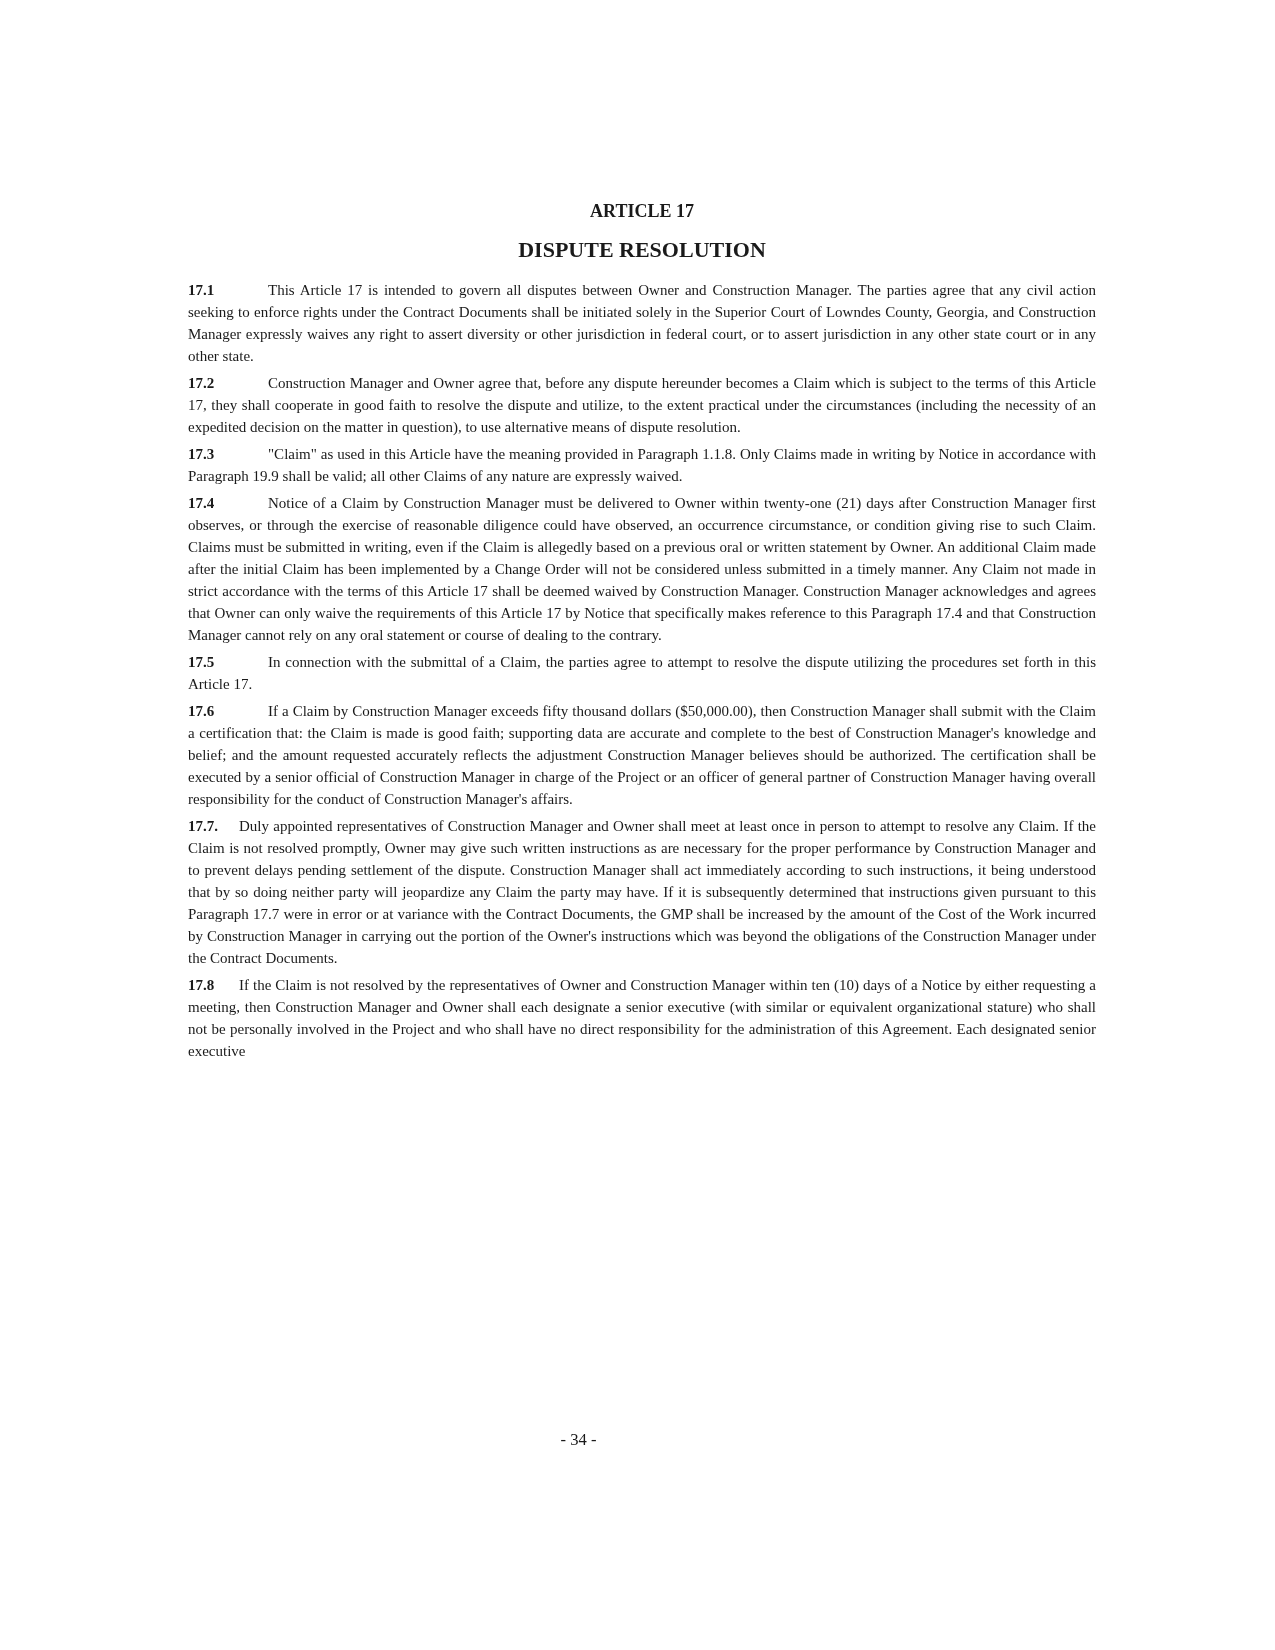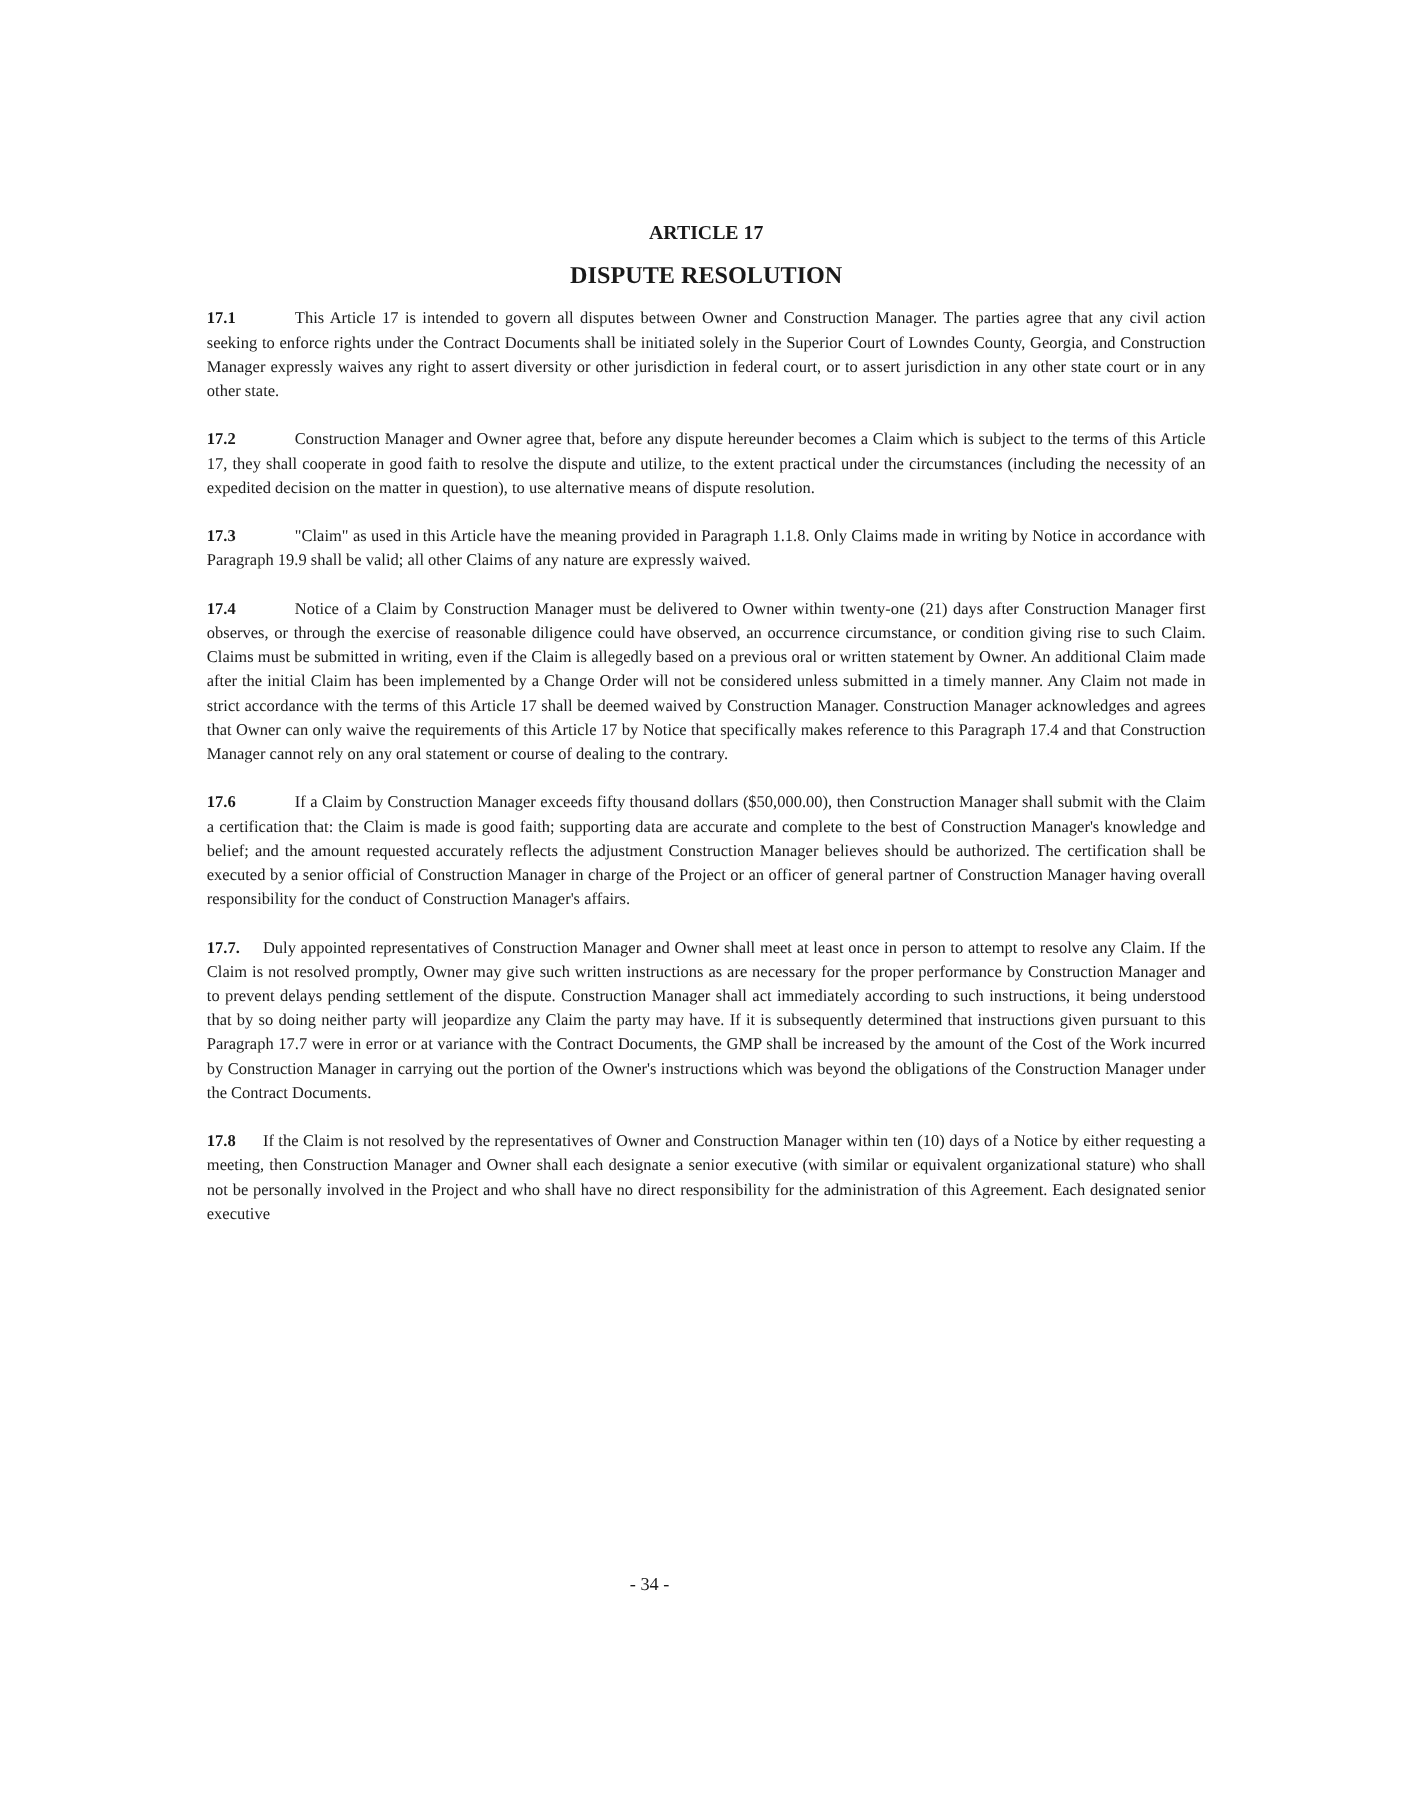--- a/index.html
+++ b/index.html
@@ -41,7 +41,7 @@
       text-align: justify;
       margin: 0;
     }
-    .section + .section { margin-top: 22px; }
+    .section + .section { margin-top: 5px; }
     .first-section { margin-top: 18px; }
     .sec-num {
       font-weight: bold;

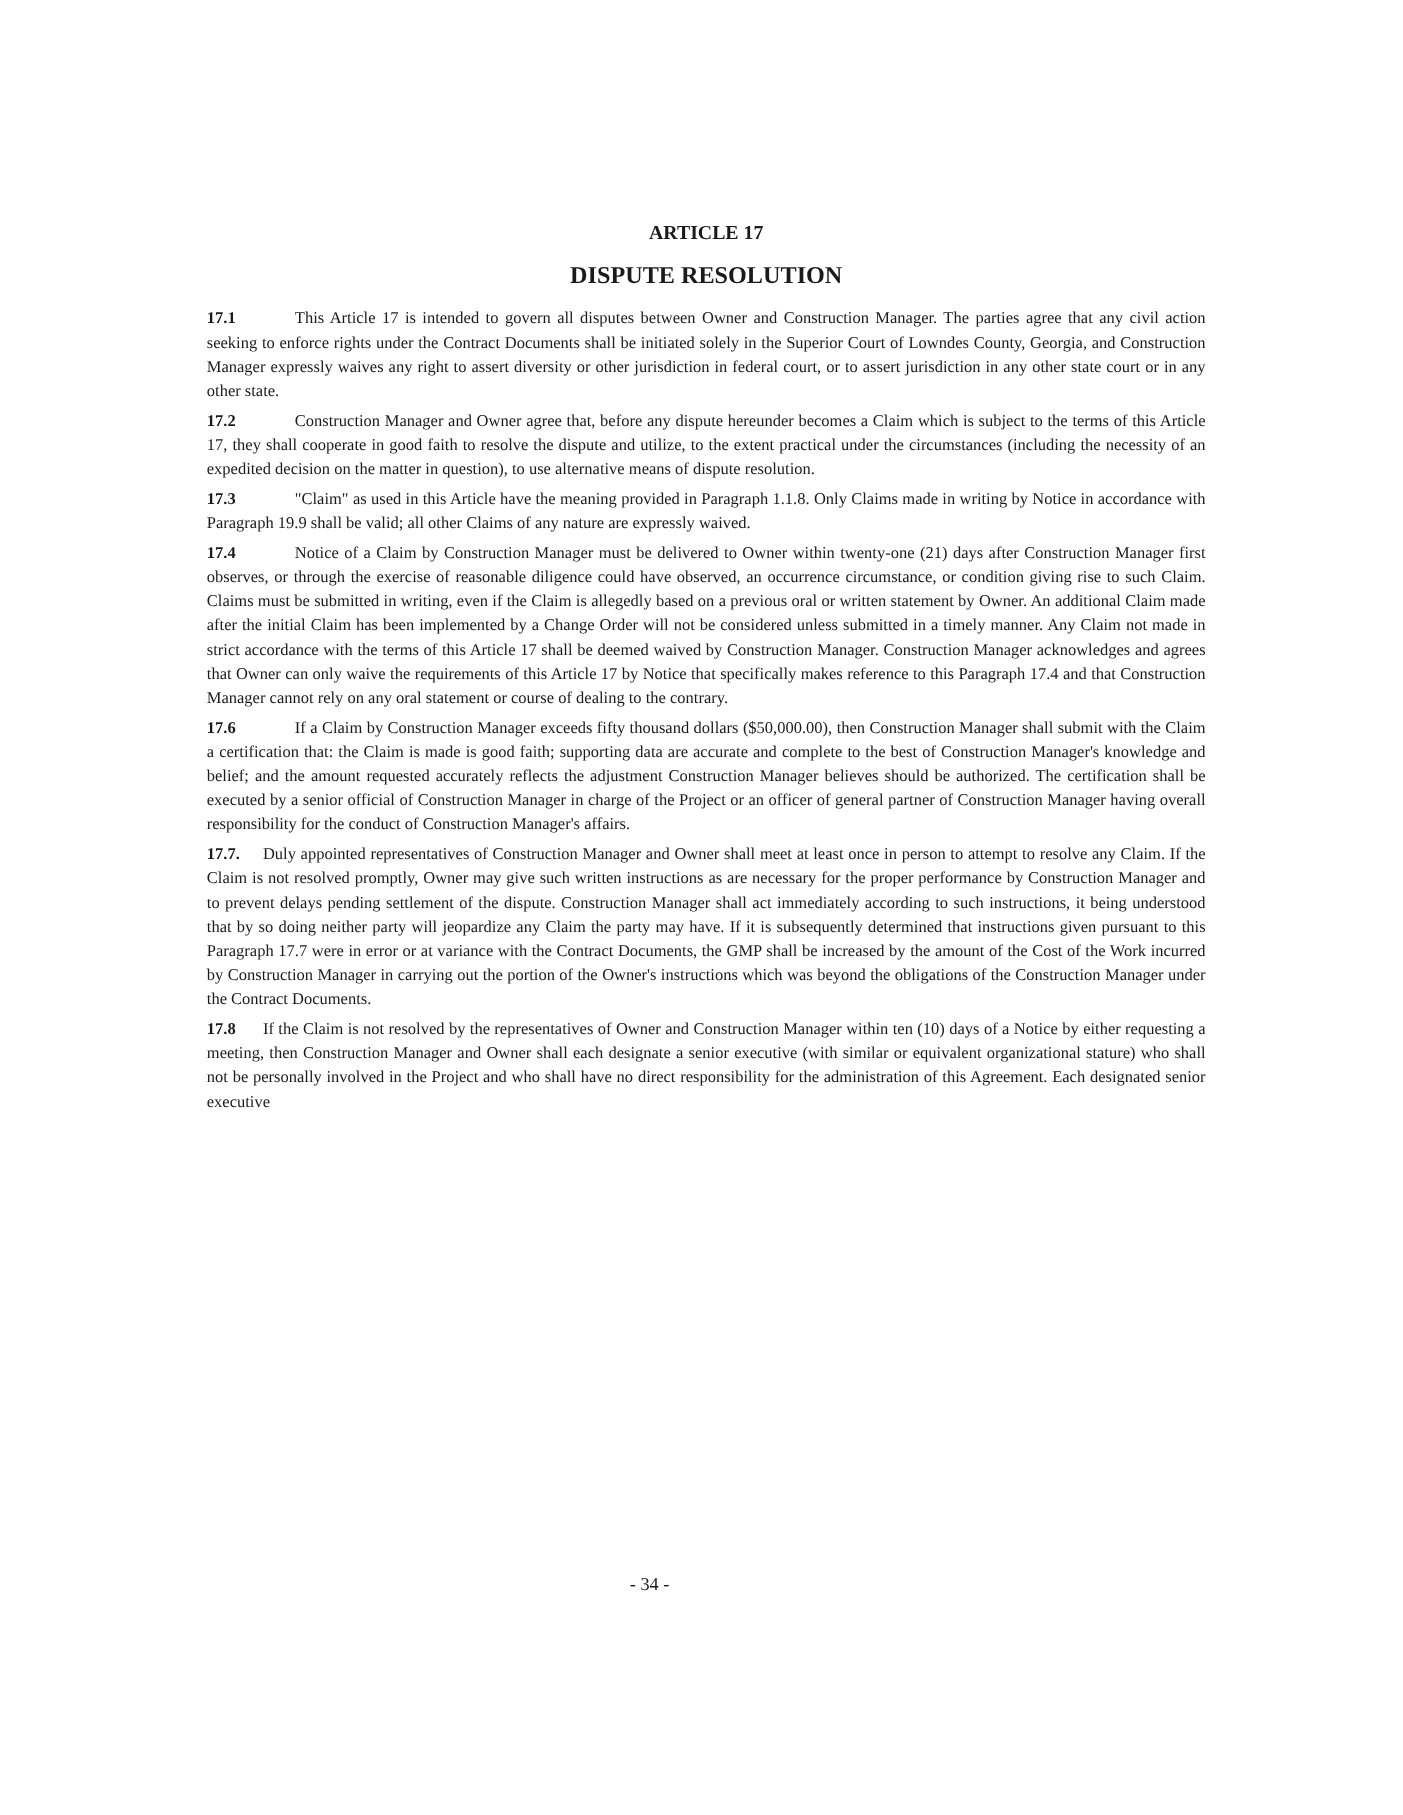--- a/index.html
+++ b/index.html
@@ -81,6 +81,9 @@
     <span class="sec-num">17.4</span><span>Notice of a Claim by Construction Manager must be delivered to Owner within twenty-one (21) days after Construction Manager first observes, or through the exercise of reasonable diligence could have observed, an occurrence circumstance, or condition giving rise to such Claim.  Claims must be submitted in writing, even if the Claim is allegedly based on a previous oral or written statement by Owner.  An additional Claim made after the initial Claim has been implemented by a Change Order will not be considered unless submitted in a timely manner. Any Claim not made in strict accordance with the terms of this Article 17 shall be deemed waived by Construction Manager.  Construction Manager acknowledges and agrees that Owner can only waive the requirements of this Article 17 by Notice that specifically makes reference to this Paragraph 17.4 and that Construction Manager cannot rely on any oral statement or course of dealing to the contrary.</span>
   </p>
 
+  <p class="section">
+    <span class="sec-num">17.5</span><span>In connection with the submittal of a Claim, the parties agree to attempt to resolve the dispute utilizing the procedures set forth in this Article 17.</span>
+  </p>
 
   <p class="section">
     <span class="sec-num">17.6</span><span>If a Claim by Construction Manager exceeds fifty thousand dollars ($50,000.00), then Construction Manager shall submit with the Claim a certification that:  the Claim is made is good faith; supporting data are accurate and complete to the best of Construction Manager's knowledge and belief; and the amount requested accurately reflects the adjustment Construction Manager believes should be authorized.  The certification shall be executed by a senior official of Construction Manager in charge of the Project or an officer of general partner of Construction Manager having overall responsibility for the conduct of Construction Manager's affairs.</span>

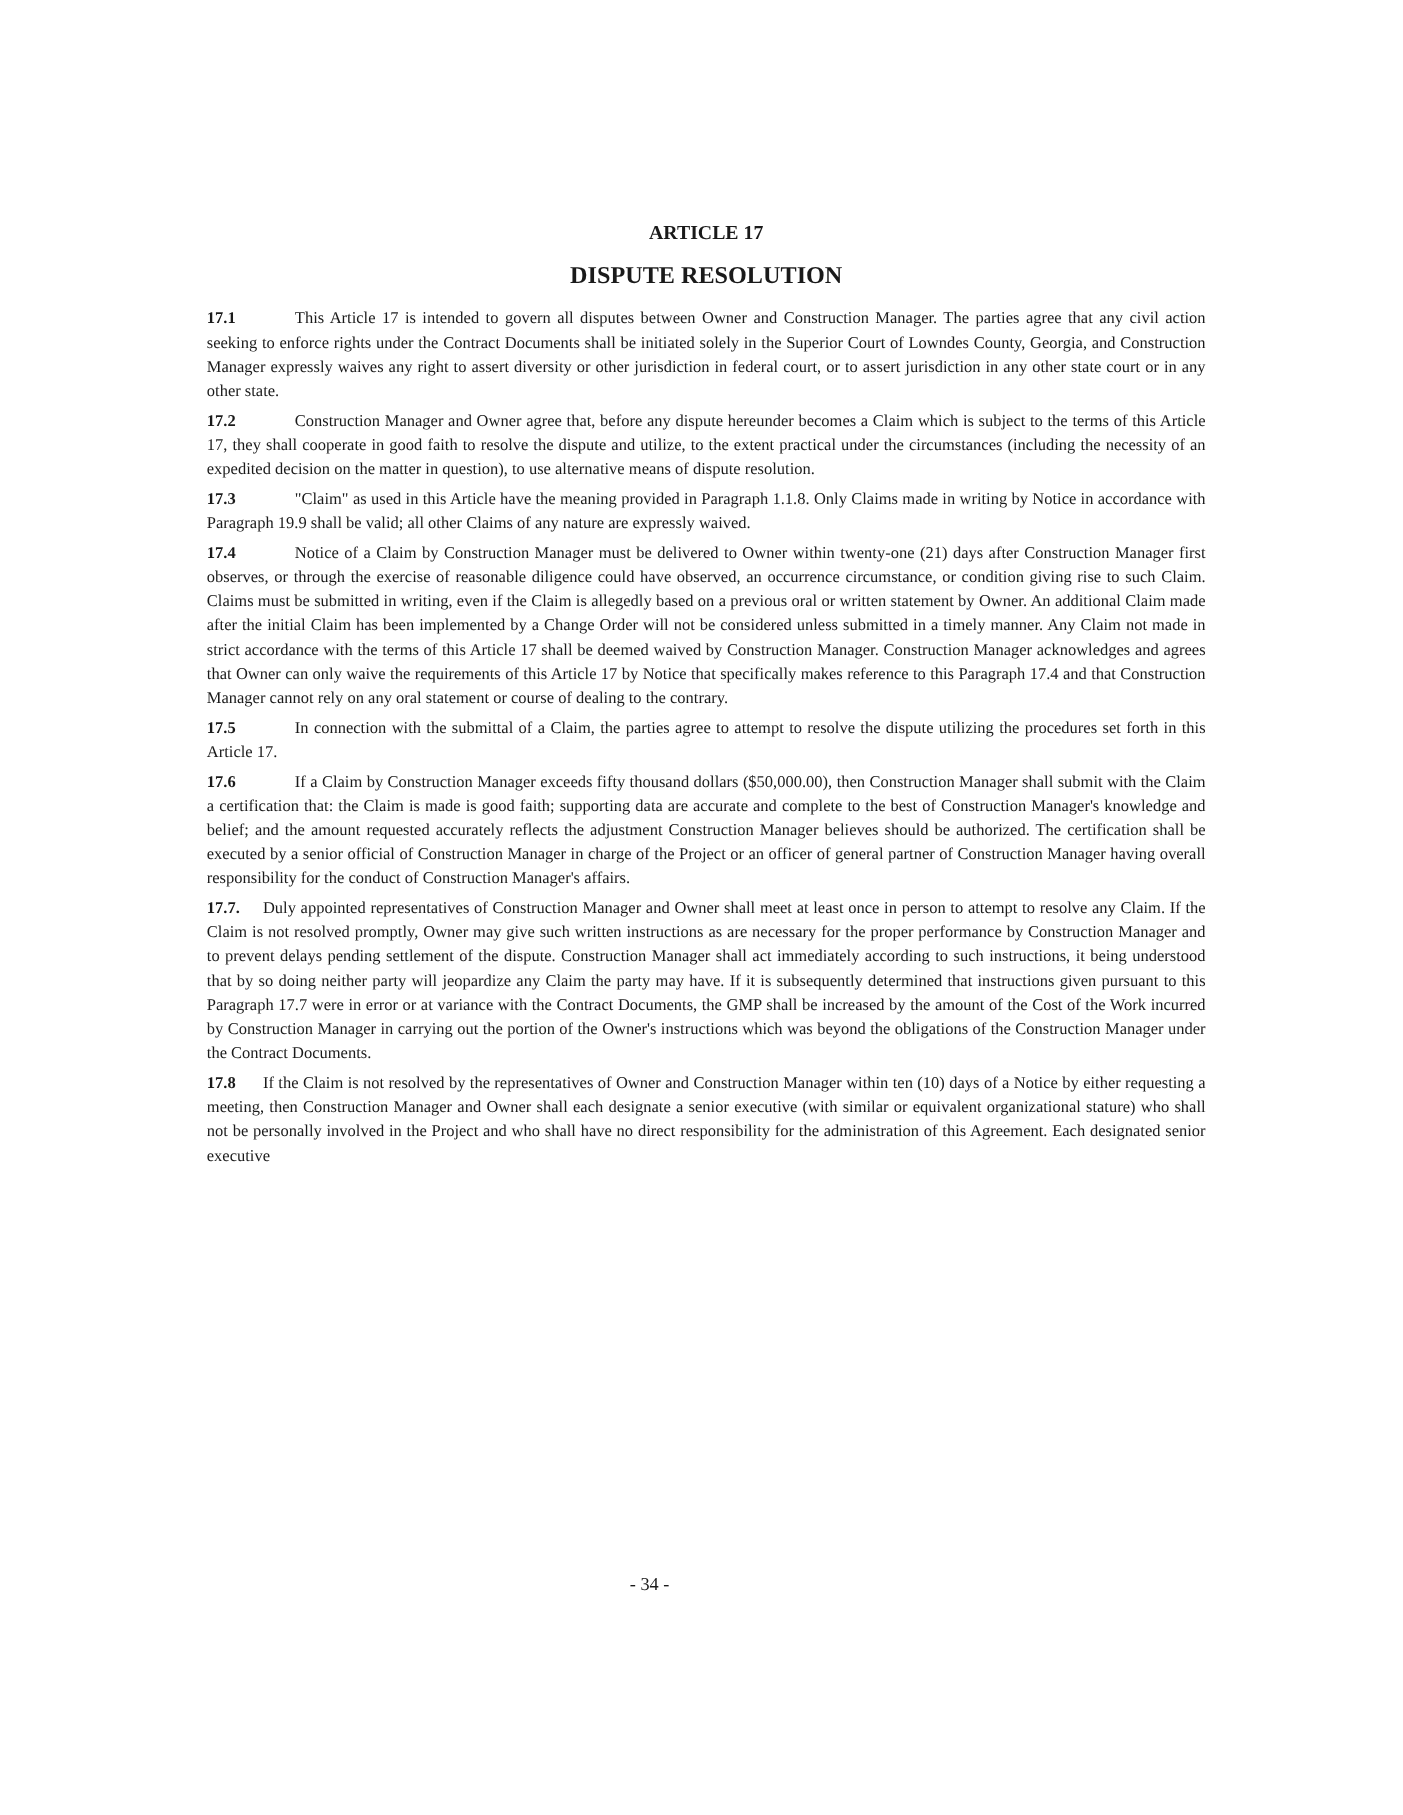--- a/index.html
+++ b/index.html
@@ -52,7 +52,7 @@
     .page-number {
       position: absolute;
       top: 1430px;
-      left: 12px;
+      left: 0;
       width: 1157px;
       text-align: center;
       font-size: 16.6px;

